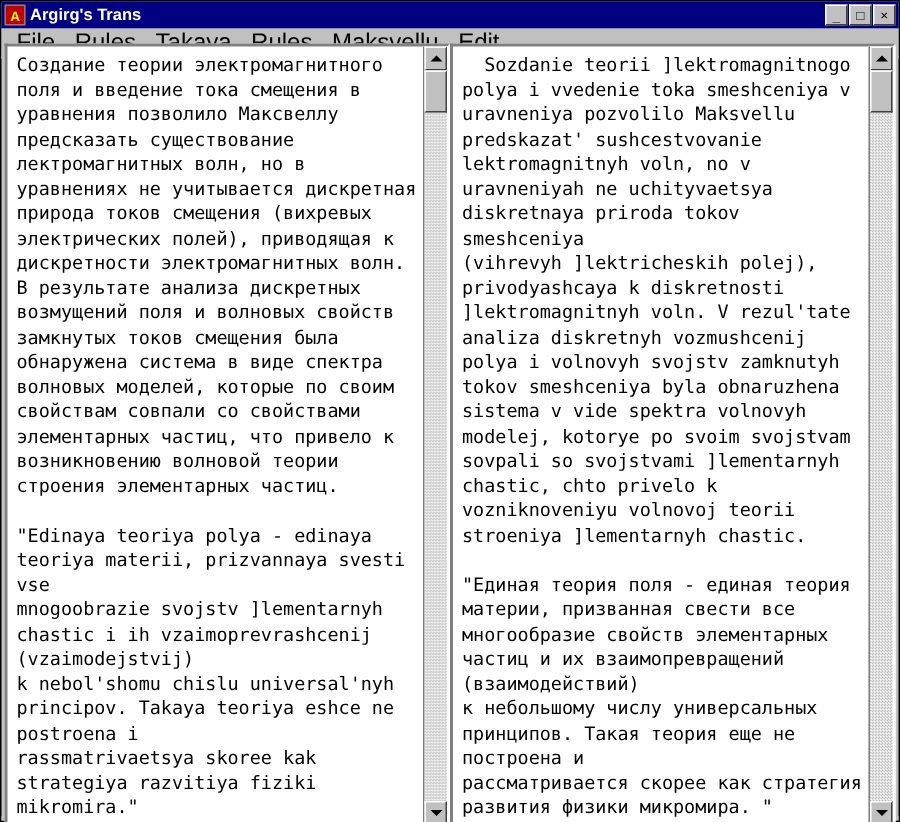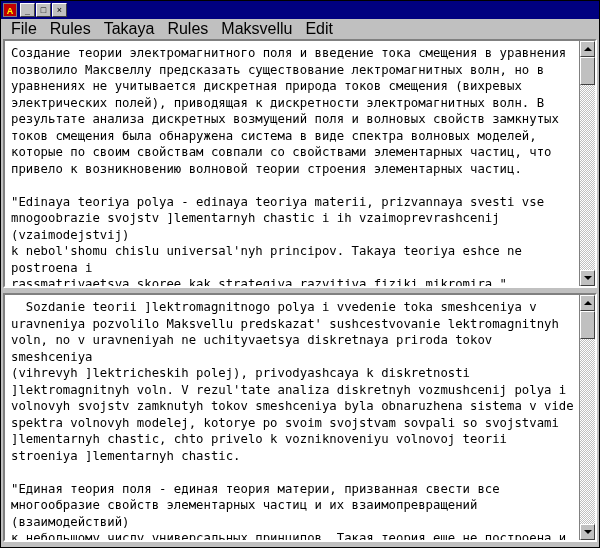--- a/index.html
+++ b/index.html
@@ -203,6 +203,7 @@
 
   <div class="titlebar">
     <div class="title-icon">A</div>
+    <div class="title-text">Argirg's Trans</div>
     <div class="title-buttons">
       <div class="tbtn min">
           <span class="glyph">_</span>

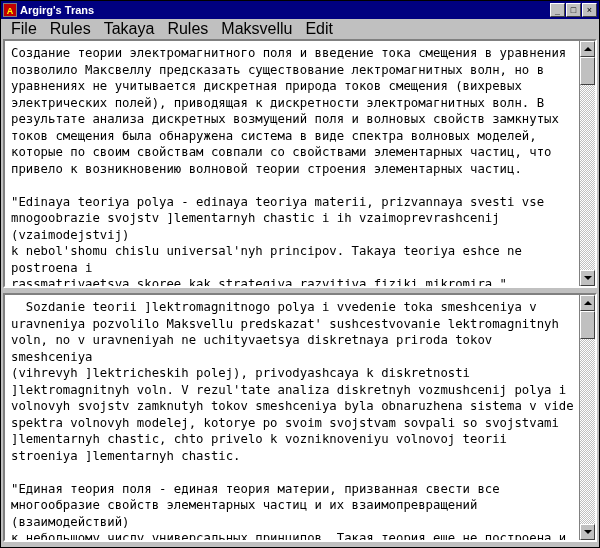--- a/index.html
+++ b/index.html
@@ -102,7 +102,7 @@
   .panes {
     flex: 1 1 auto;
     display: flex;
-    flex-direction: column;
+    flex-direction: row;
     padding: 0 2px 2px 2px;
     box-sizing: border-box;
     min-height: 0;

